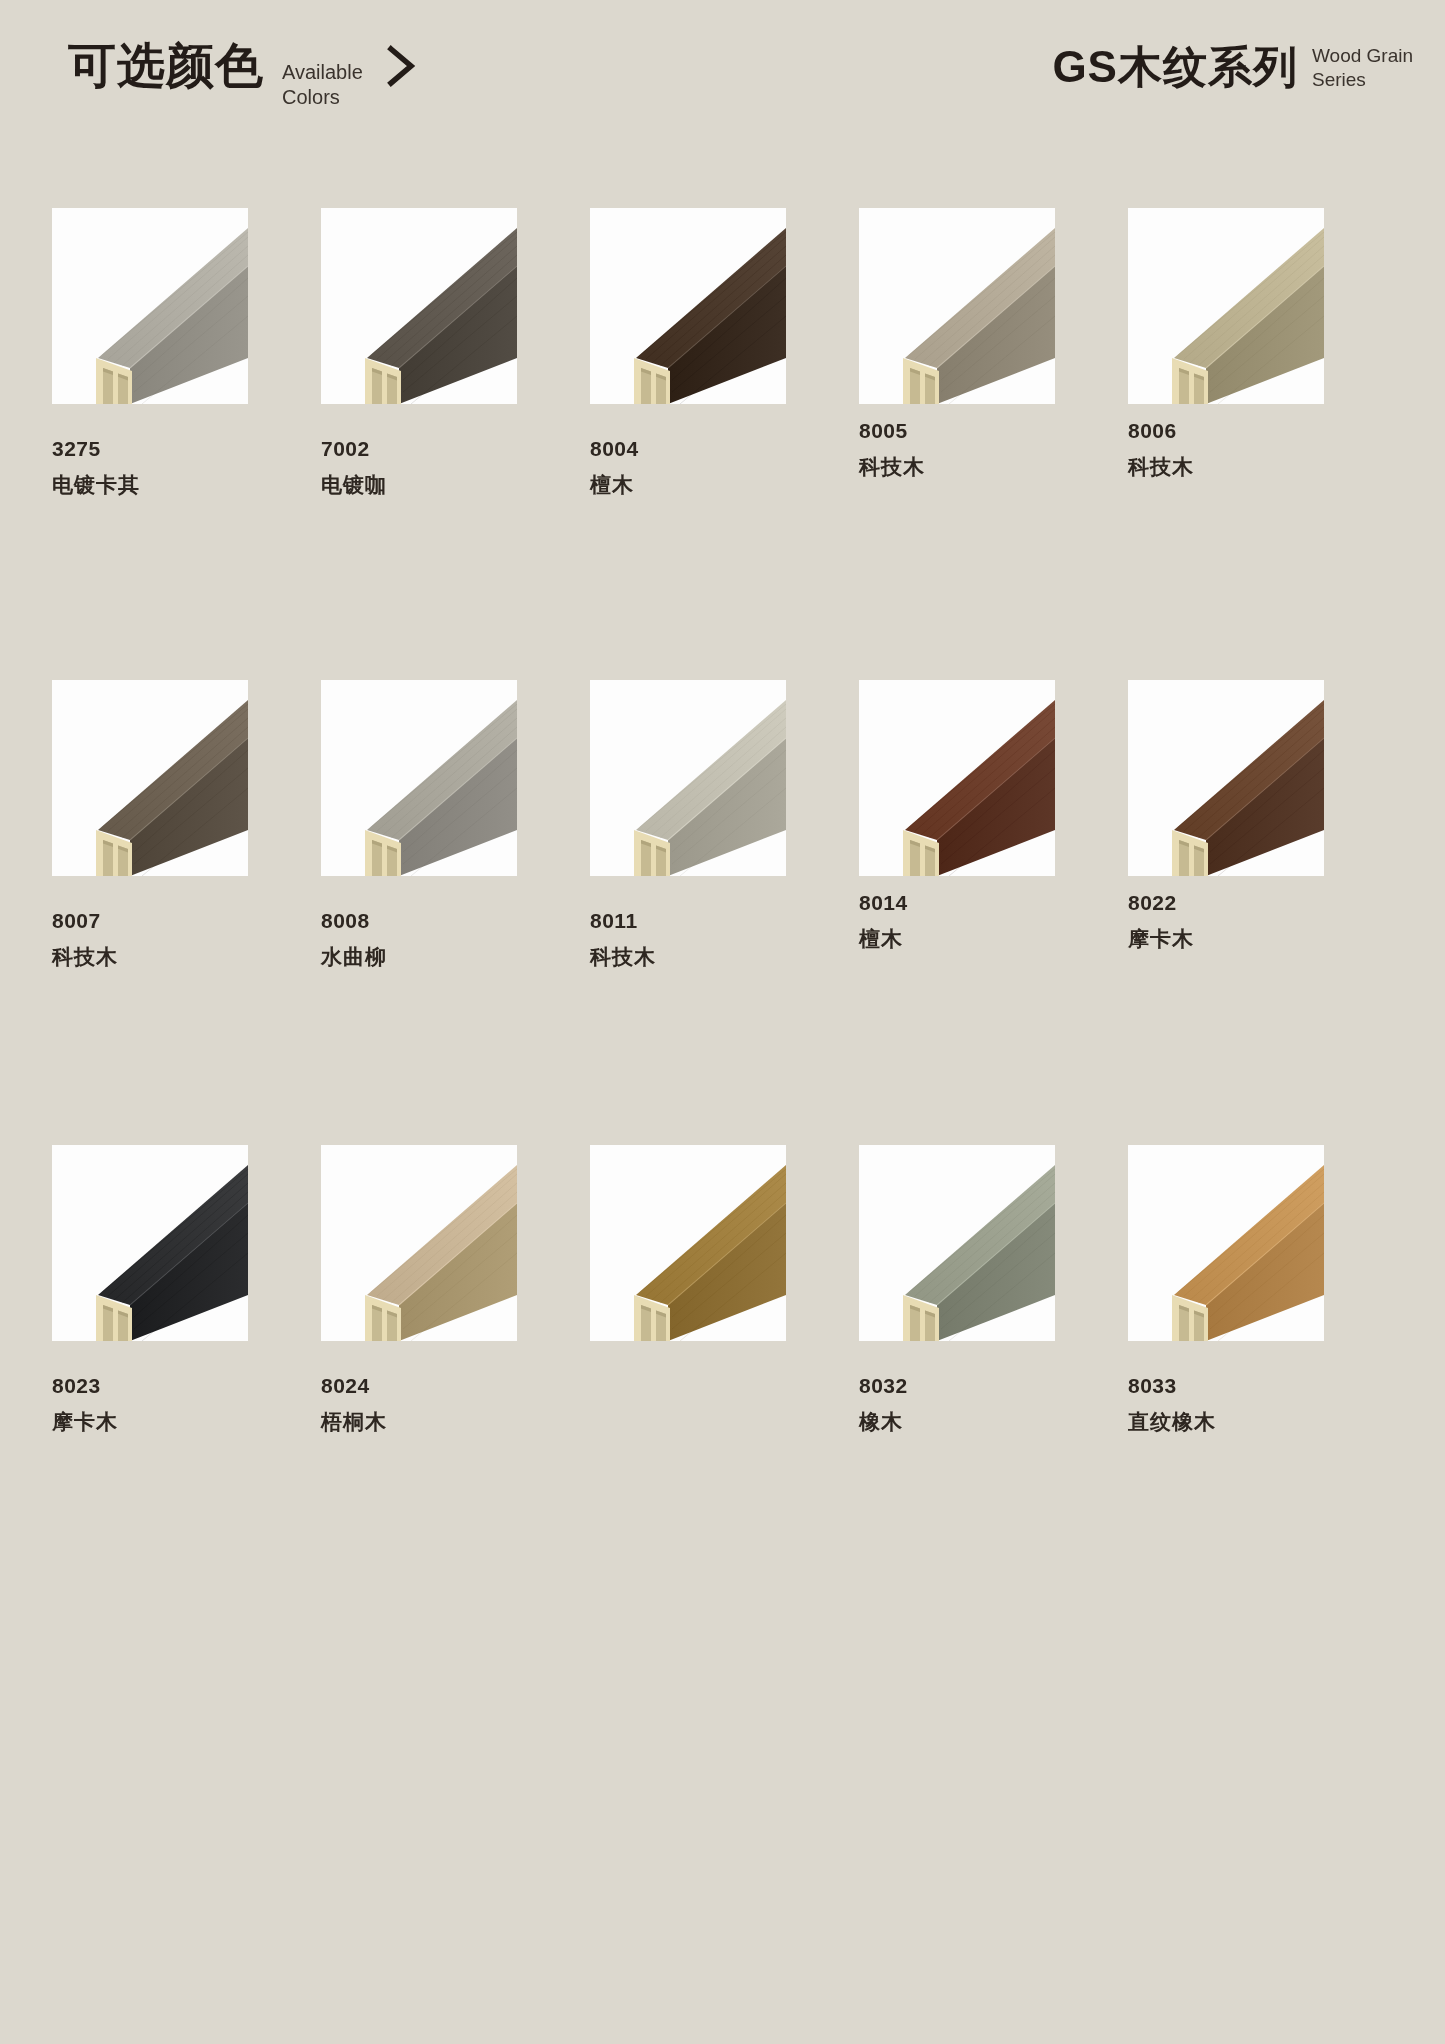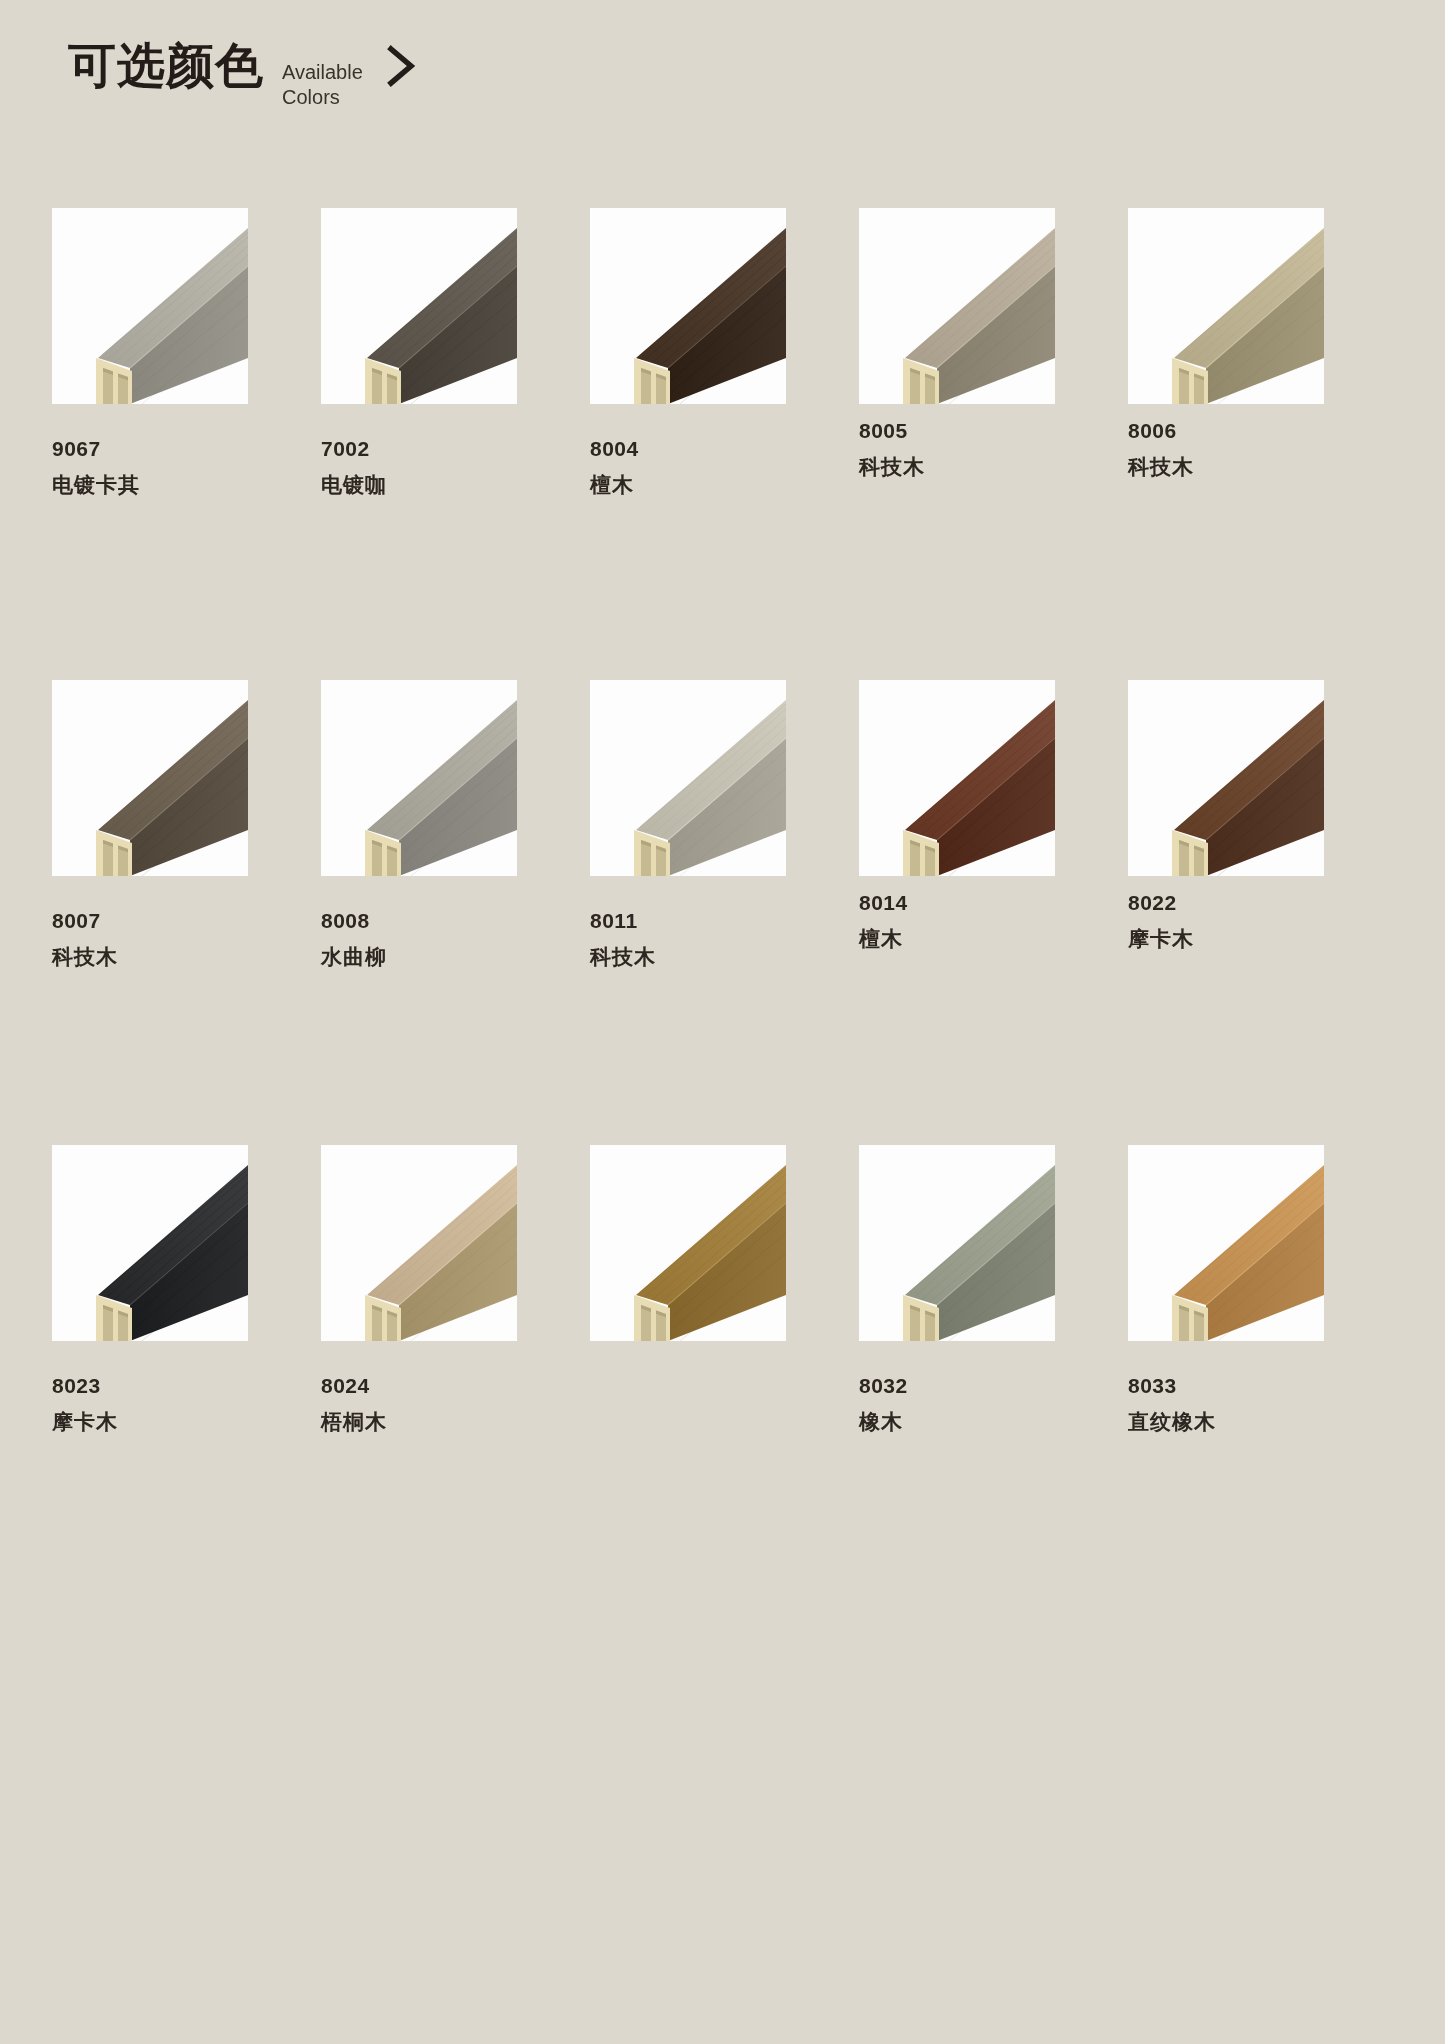--- a/index.html
+++ b/index.html
@@ -98,6 +98,13 @@
     </svg>
   </div>
 
+  <div class="hdr-right">
+    <div class="hdr-cn">GS木纹系列</div>
+    <div class="hdr-en">
+      <span class="l1">Wood Grain</span>
+      <span class="l2">Series</span>
+    </div>
+  </div>
 
 </div>
 

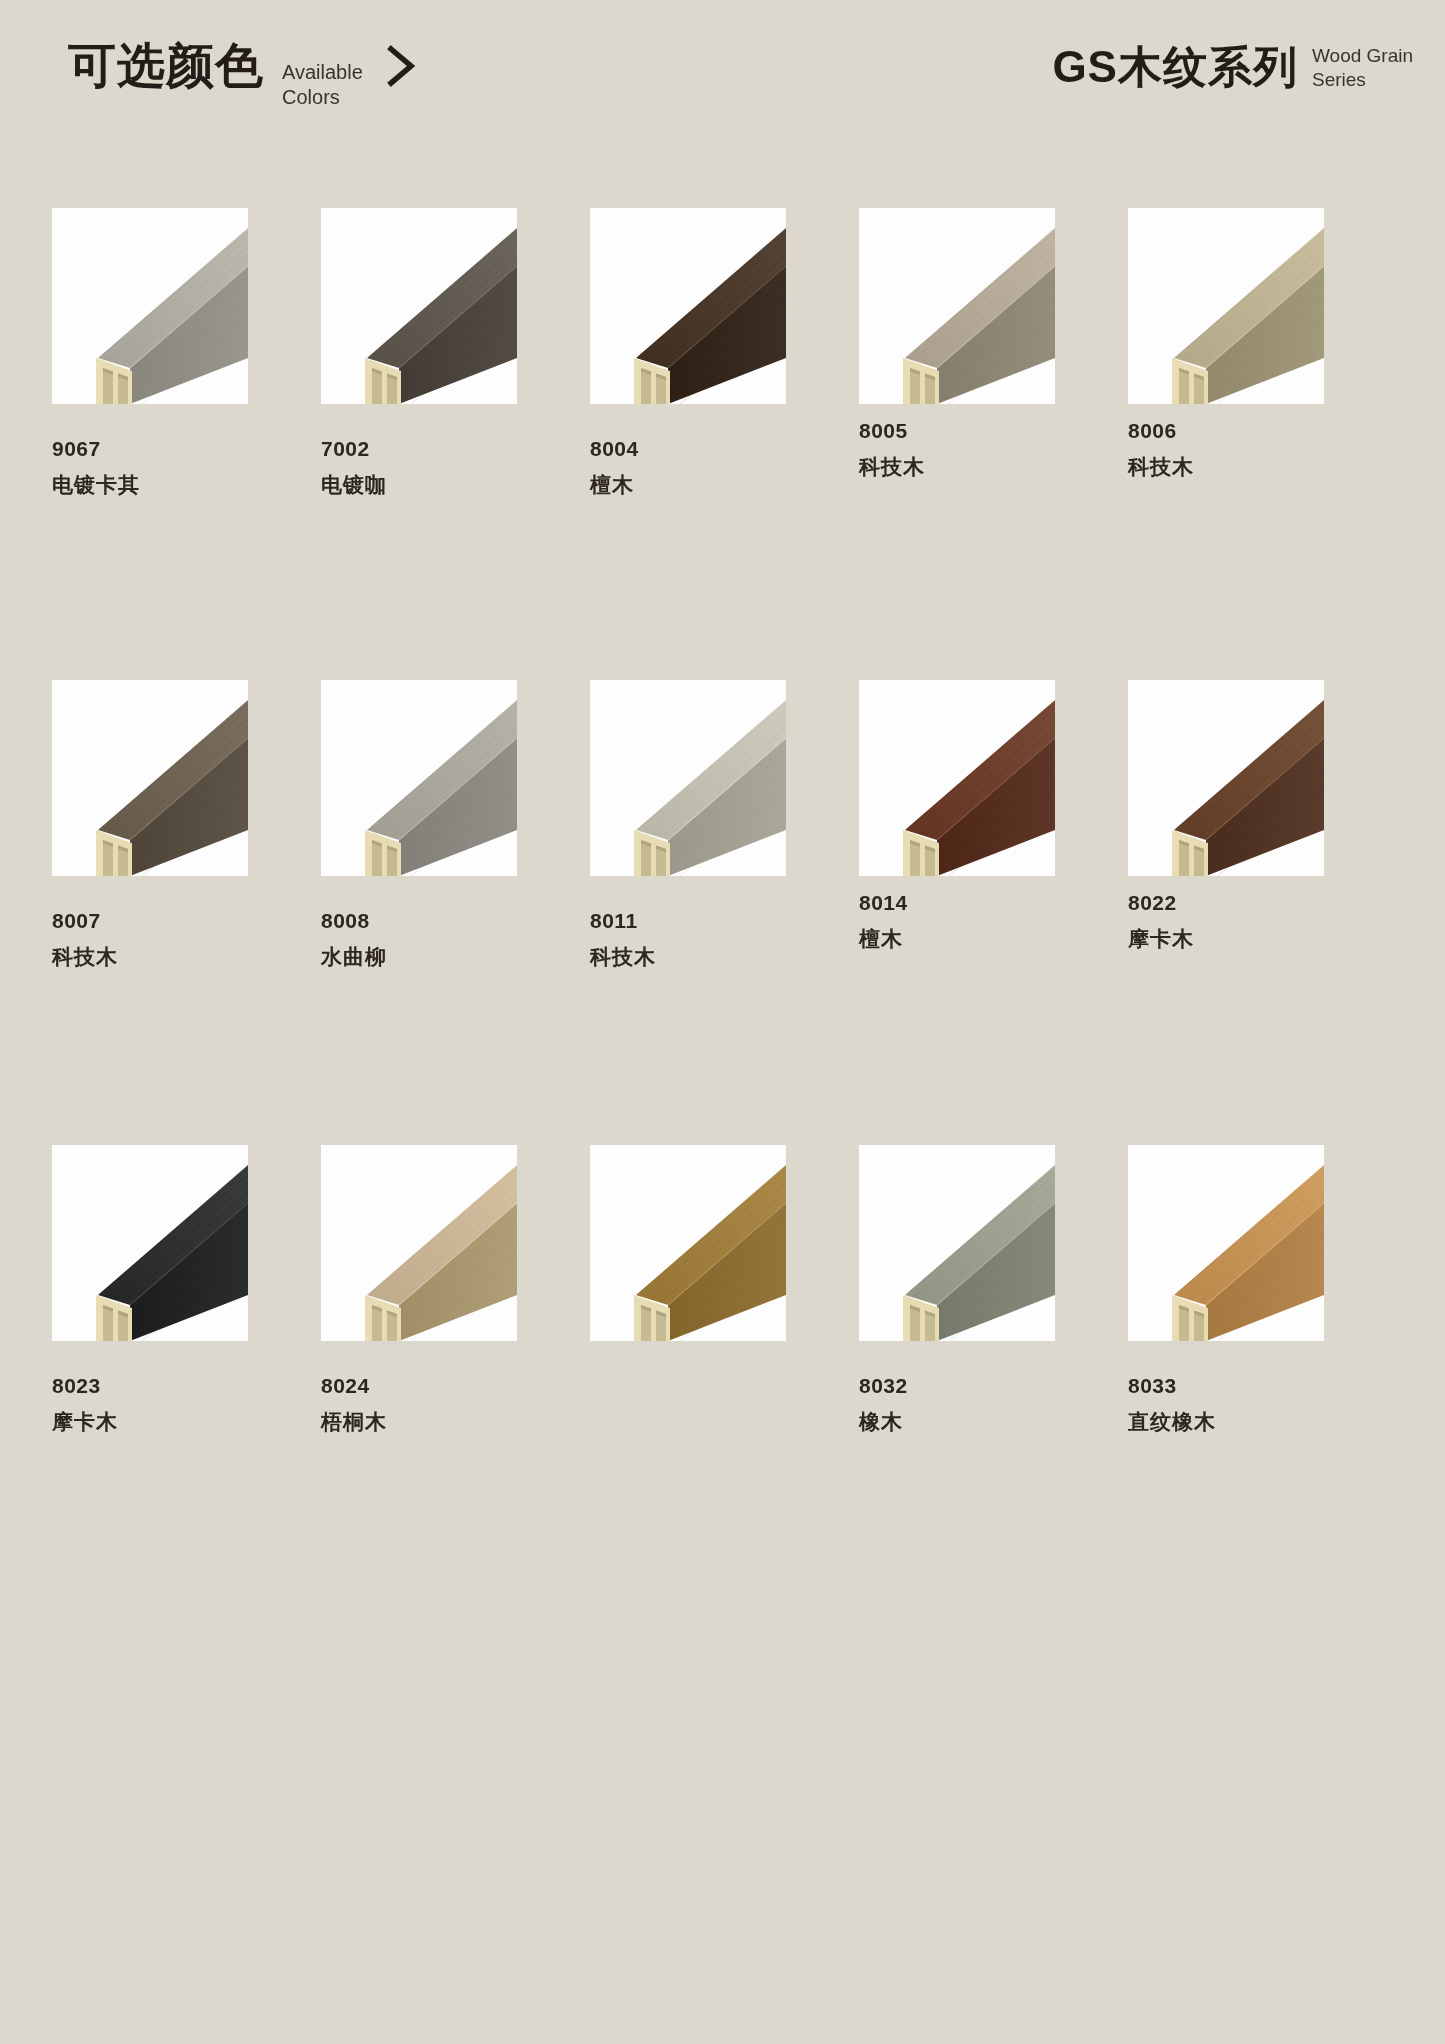--- a/index.html
+++ b/index.html
@@ -161,7 +161,7 @@
   </svg>
         </div>
         <div class="label">
-          <div class="code">9067</div>
+          <div class="code">3275</div>
           <div class="name">电镀卡其</div>
         </div>
       </div>

